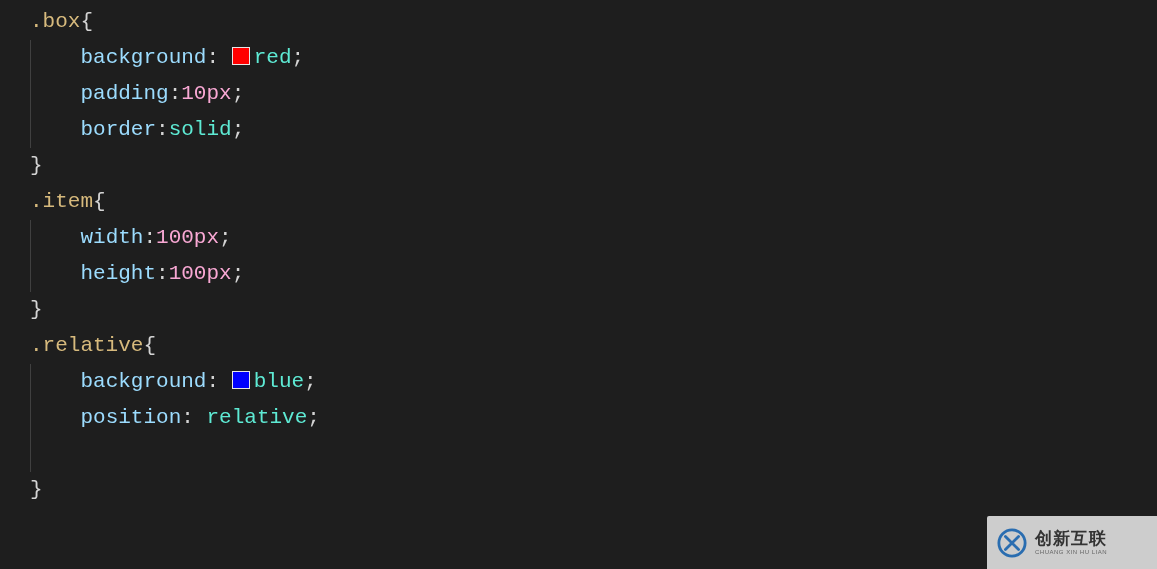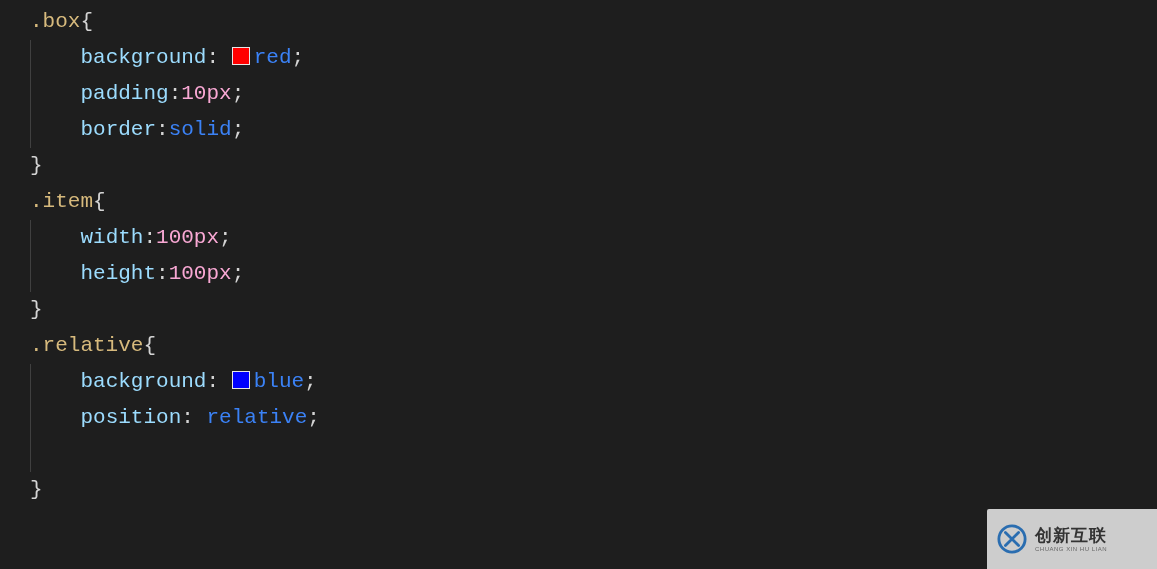--- a/index.html
+++ b/index.html
@@ -39,7 +39,7 @@
   .brace      { color: #d4d4d4; }
   .prop       { color: #9cdcfe; }
   .punct      { color: #d4d4d4; }
-  .value      { color: #3b82f6; text-align: right; }
+  .value      { color: #5eead4; text-align: right; }
   .number     { color: #f9a8d4; }
 
   .swatch {

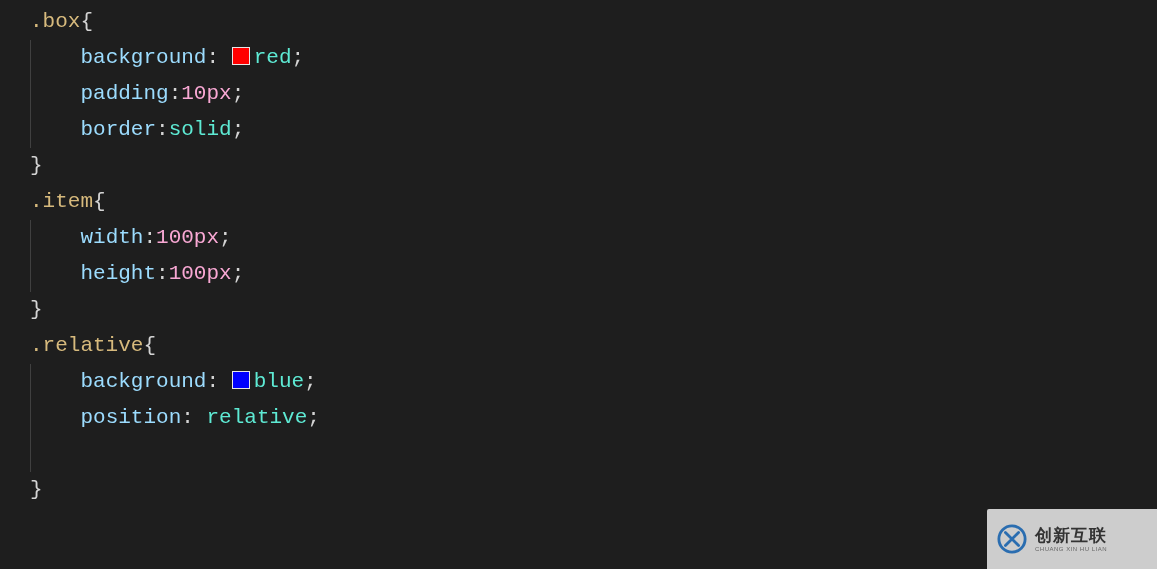--- a/index.html
+++ b/index.html
@@ -56,7 +56,7 @@
     right: 0;
     bottom: 0;
     width: 170px;
-    height: 60px;
+    height: 53px;
     background: rgba(255,255,255,0.78);
     border-top-left-radius: 2px;
     display: flex;

